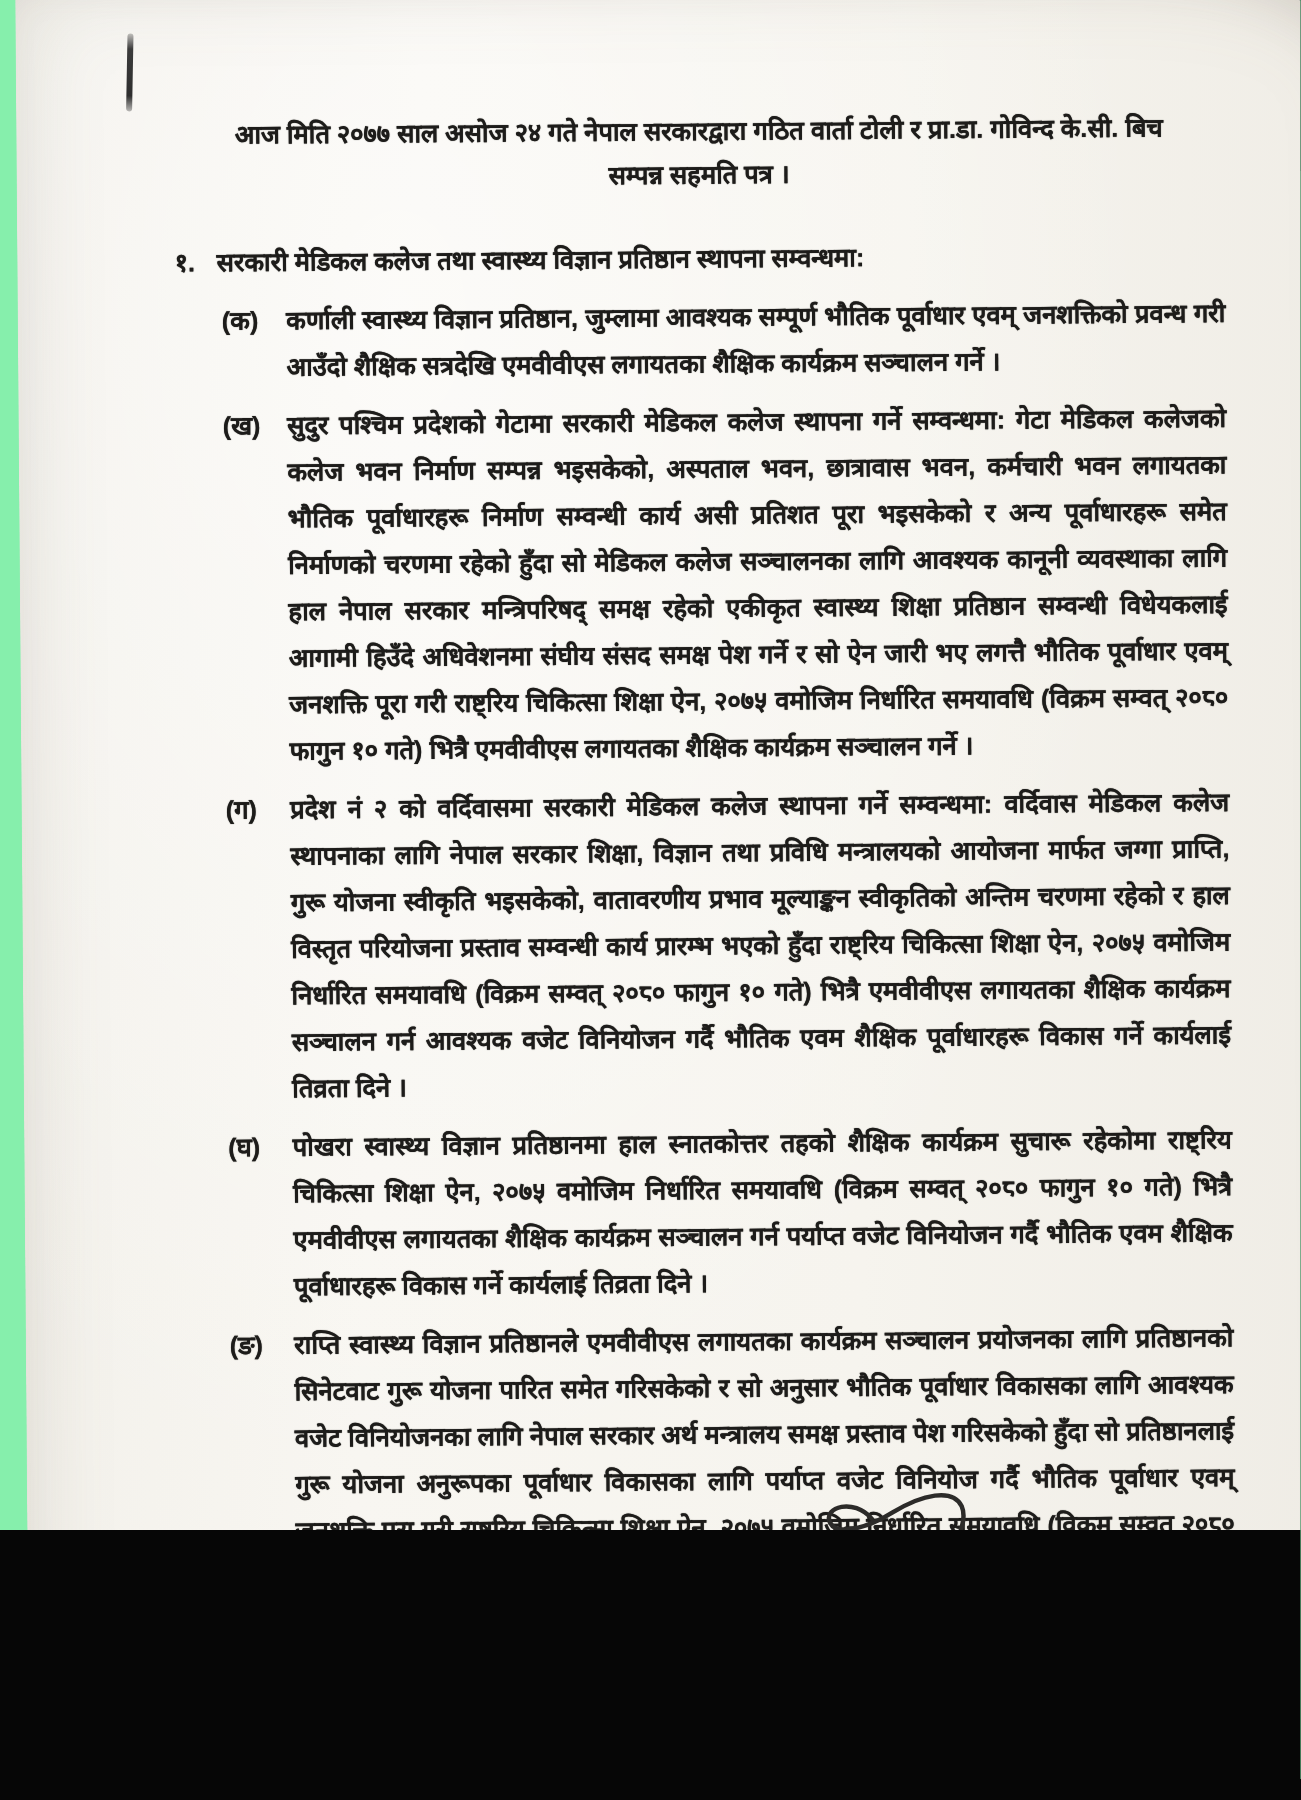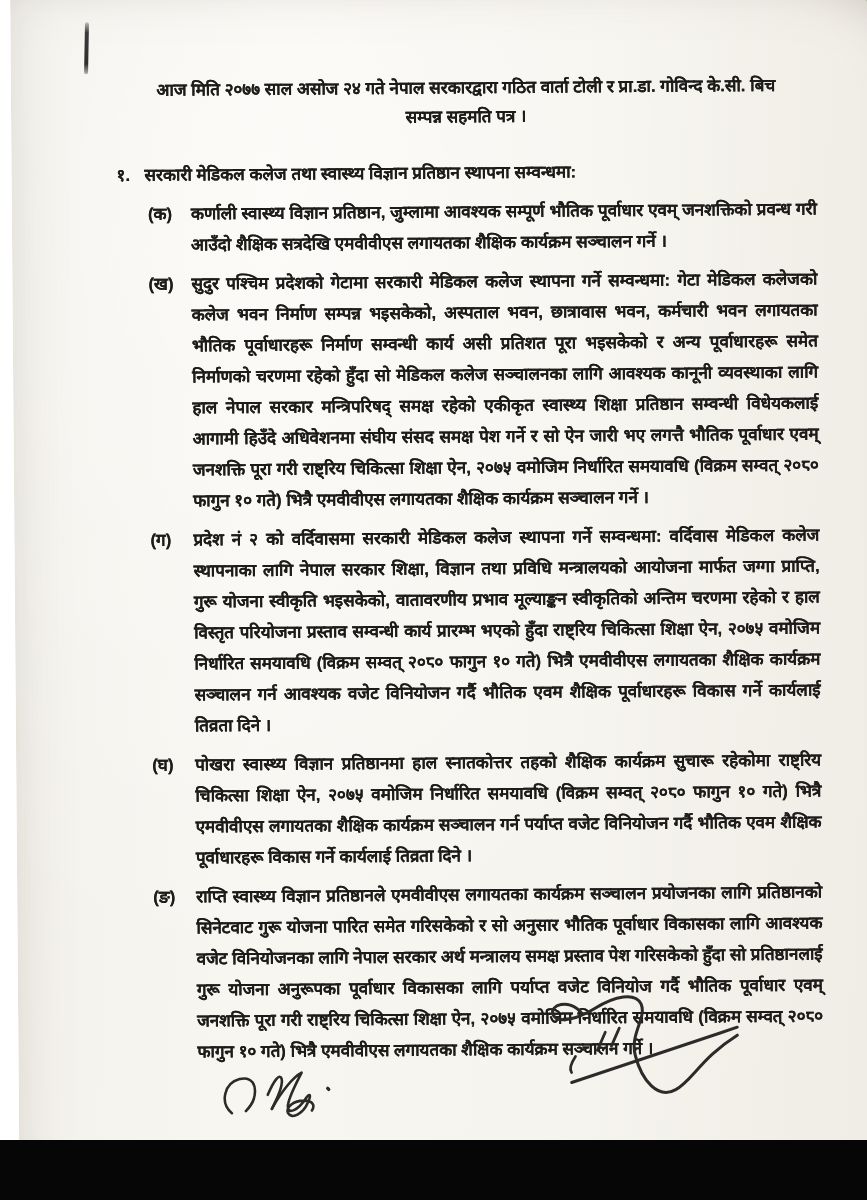--- a/index.html
+++ b/index.html
@@ -10,9 +10,9 @@
   }
   .viewport{
     position:relative;
-    width:867px;height:1140px;
+    width:867px;height:1020px;
     overflow:hidden;
-    background:#ffffff;
+    background:#86efac;
   }
   
   .corner-green{

